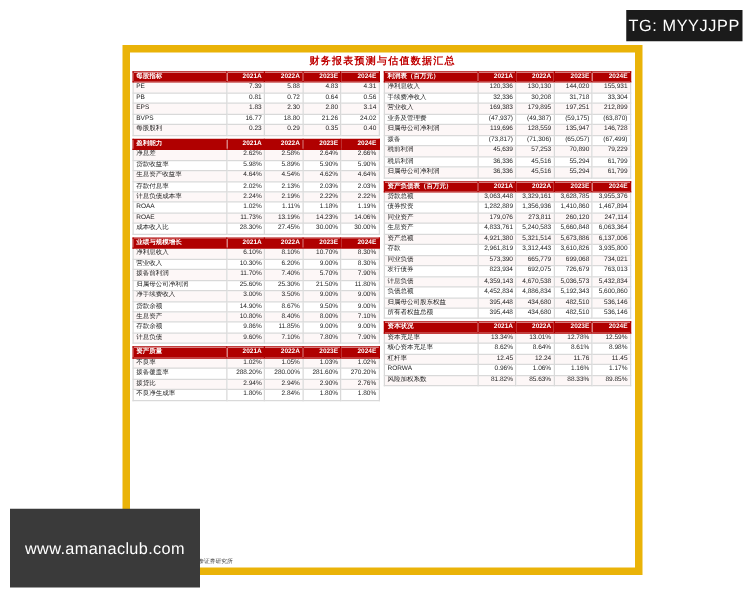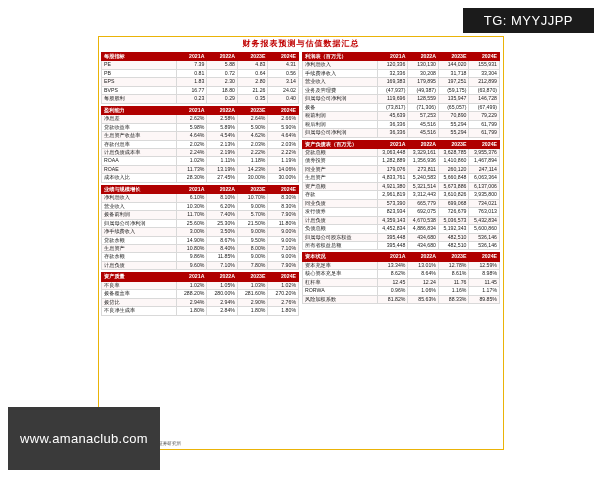--- a/index.html
+++ b/index.html
@@ -14,7 +14,7 @@
   
   .tag-box{
     position:absolute;right:6px;top:8px;background:#1b1b1b;color:#fff;
-    font-size:13px;padding:5px 21px;letter-spacing:.5px;
+    font-size:13px;padding:5px 2px;letter-spacing:.5px;
     font-family:"Liberation Sans", sans-serif;
   }
   .url-box{

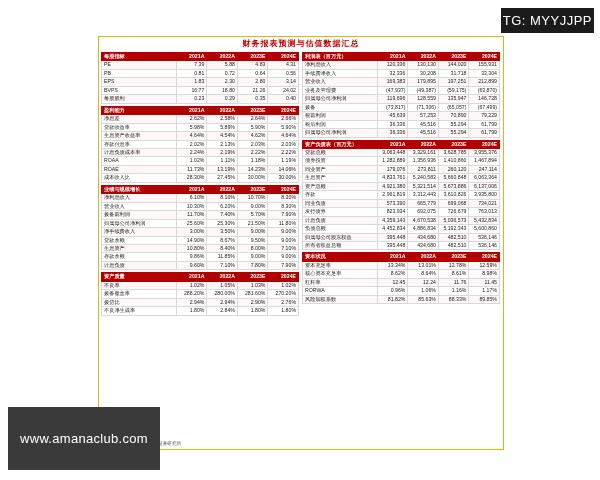--- a/index.html
+++ b/index.html
@@ -24,7 +24,7 @@
   
   .sheet{
     position:absolute;left:98px;top:36px;width:404px;height:412px;
-    background:#fff;border:1px solid #eab308;
+    background:#fff;border:6px solid #eab308;
   }
   .title{
     position:absolute;left:0;top:0;width:100%;height:14px;

